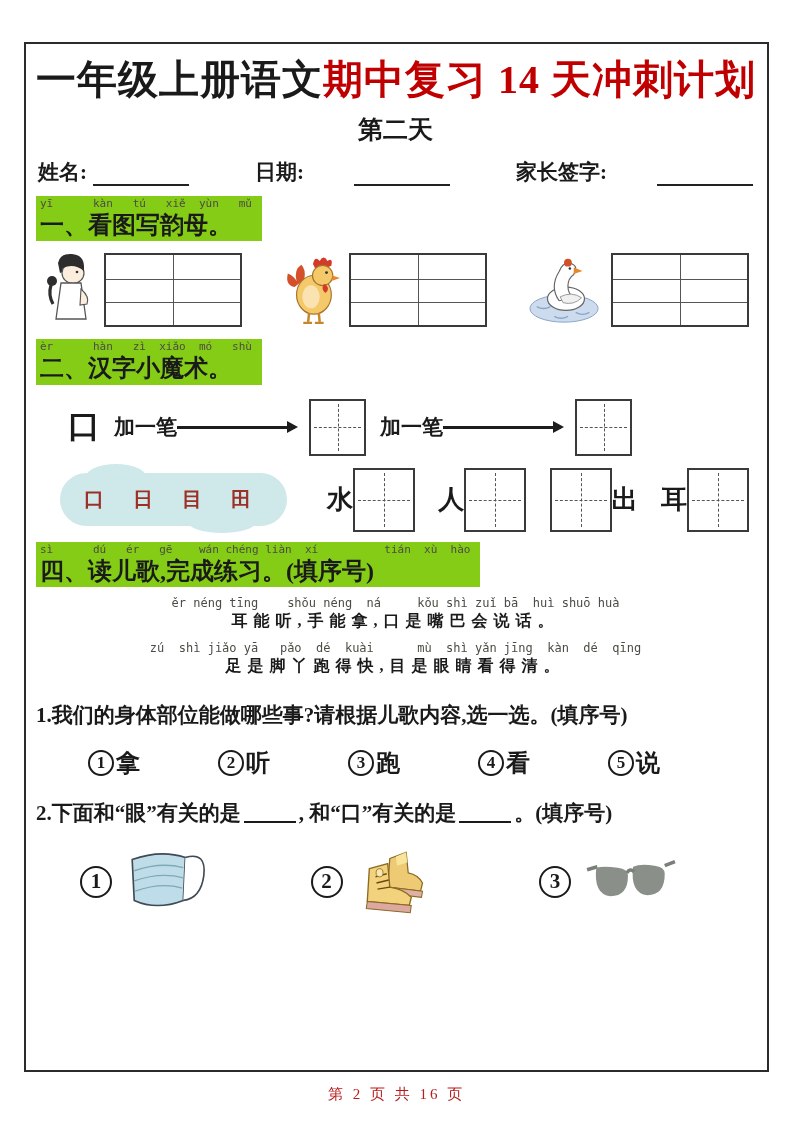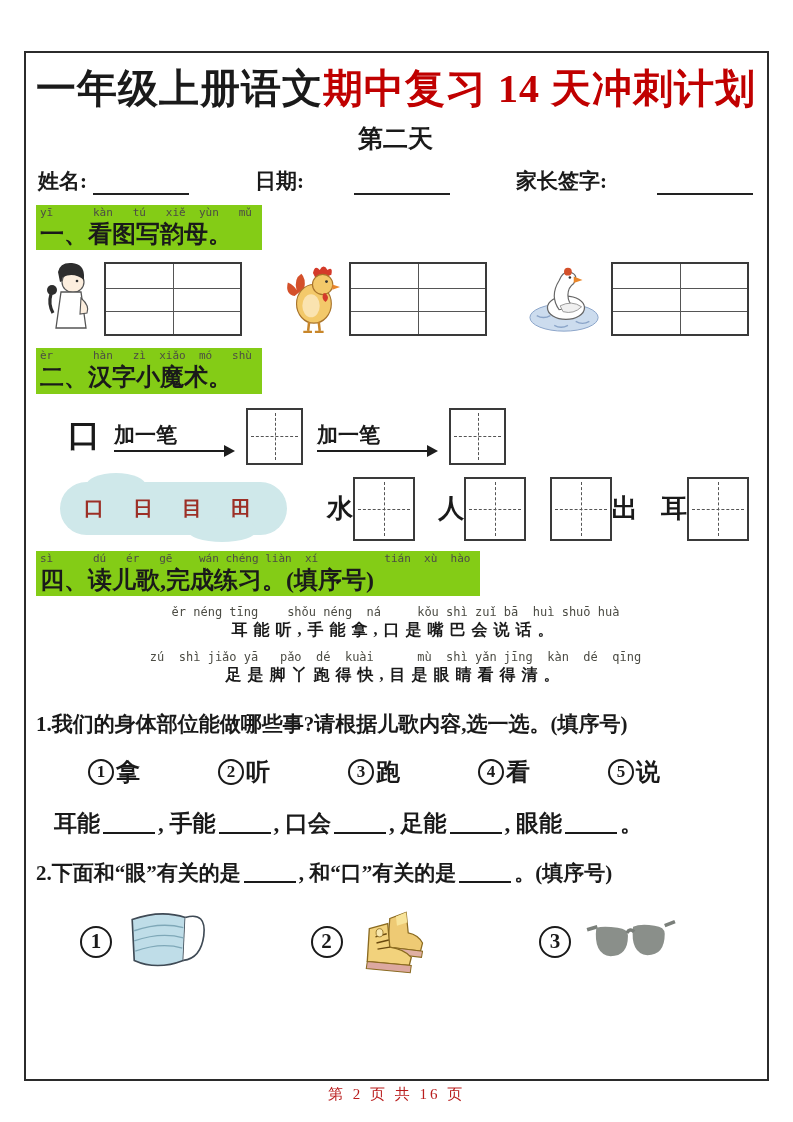--- a/index.html
+++ b/index.html
@@ -6,7 +6,7 @@
   body { background:#ffffff; font-family:"Liberation Serif", serif; color:#1a1a1a; }
   .page { position:relative; width:793px; height:1122px; background:#fff; overflow:hidden; }
   .frame { position:absolute; left:24px; top:42px; width:745px; height:1030px;
-           border:2px solid #2b2b2b; padding:6px 12px 10px 10px; background:#fff;margin-top:9px; }
+           border:2px solid #2b2b2b; padding:6px 12px 10px 10px; background:#fff; }
 
   .title { text-align:center; font-size:40px; font-weight:900; letter-spacing:1px; margin-top:2px; white-space:nowrap; }
   .title .red { color:#c00000; }

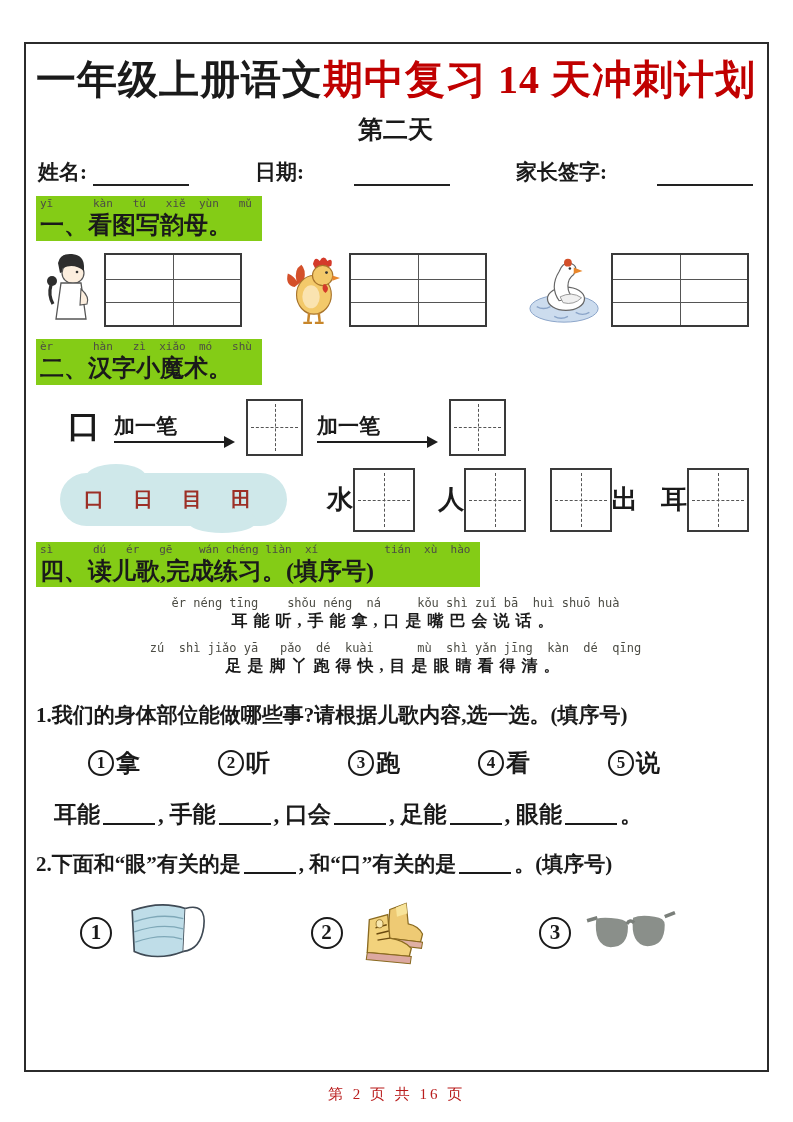--- a/index.html
+++ b/index.html
@@ -33,7 +33,7 @@
   
   .s2-row { display:flex; align-items:center; margin:14px 0 0 32px; }
   .big-char { font-size:32px; font-weight:900; }
-  .arrow { display:flex; flex-direction:column; margin:0 14px; }
+  .arrow { display:flex; flex-direction:row; align-items:center; margin:0 14px; }
   .arrow-label { font-size:21px; font-weight:bold; margin-bottom:1px; }
   .arrow-body { position:relative; width:118px; height:2.5px; background:#1d1d1d; }
   .arrow-body::after { content:""; position:absolute; right:-3px; top:-5px;

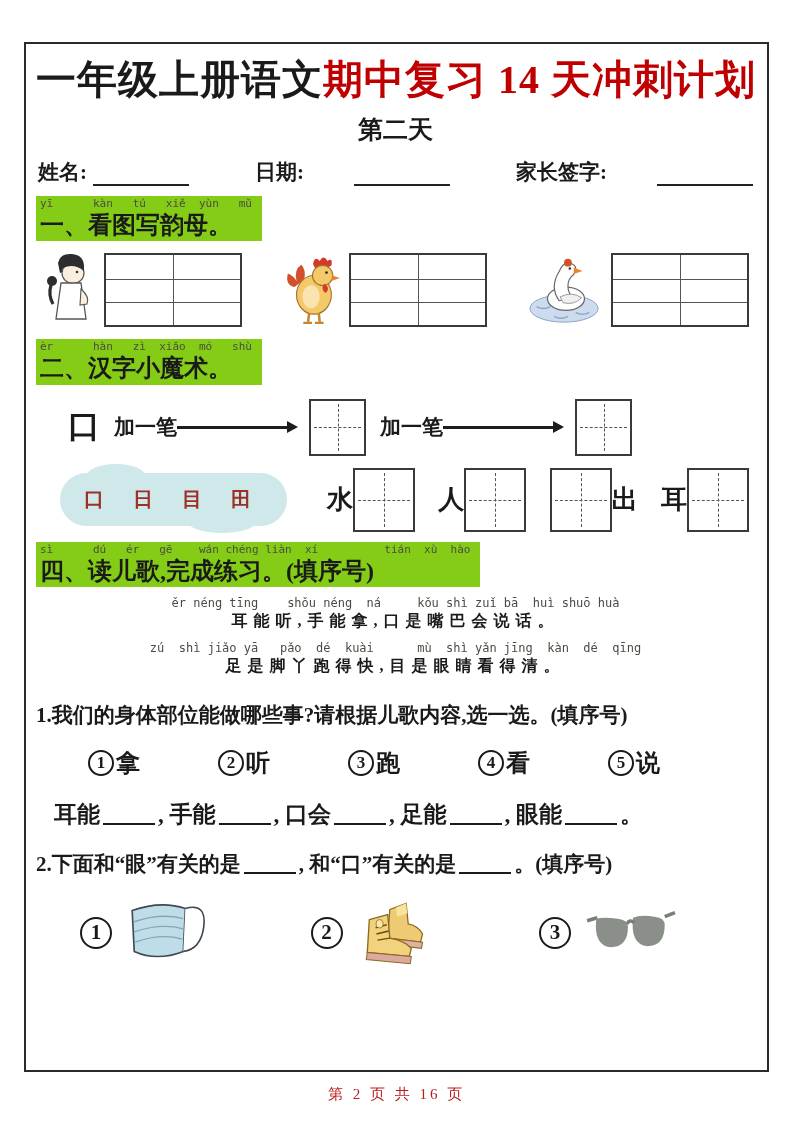--- a/index.html
+++ b/index.html
@@ -249,13 +249,6 @@
         </span>
     </div>
 
-    <div class="fill-row">
-      <span>耳能</span><span class="blank"></span><span>,</span>
-      <span>手能</span><span class="blank"></span><span>,</span>
-      <span>口会</span><span class="blank"></span><span>,</span>
-      <span>足能</span><span class="blank"></span><span>,</span>
-      <span>眼能</span><span class="blank"></span><span>。</span>
-    </div>
 
     <div class="q-text" style="margin-top:20px;">
       <span>2.下面和“眼”有关的是</span><span class="blank"></span><span>, 和“口”有关的是</span><span class="blank"></span><span>。(填序号)</span>

